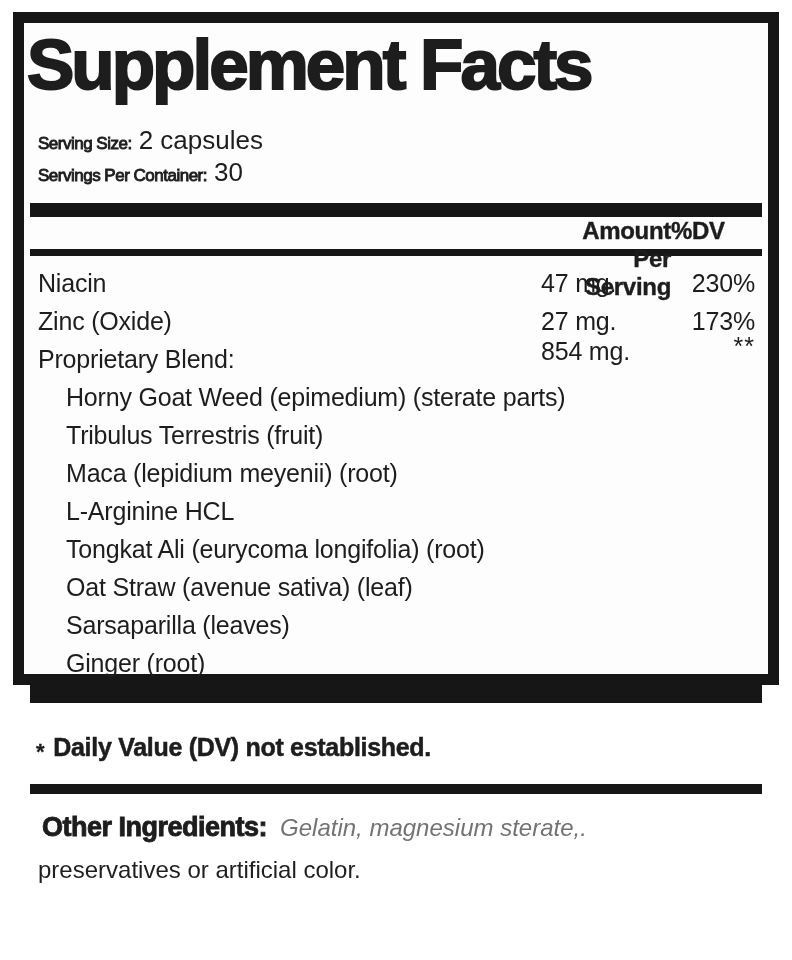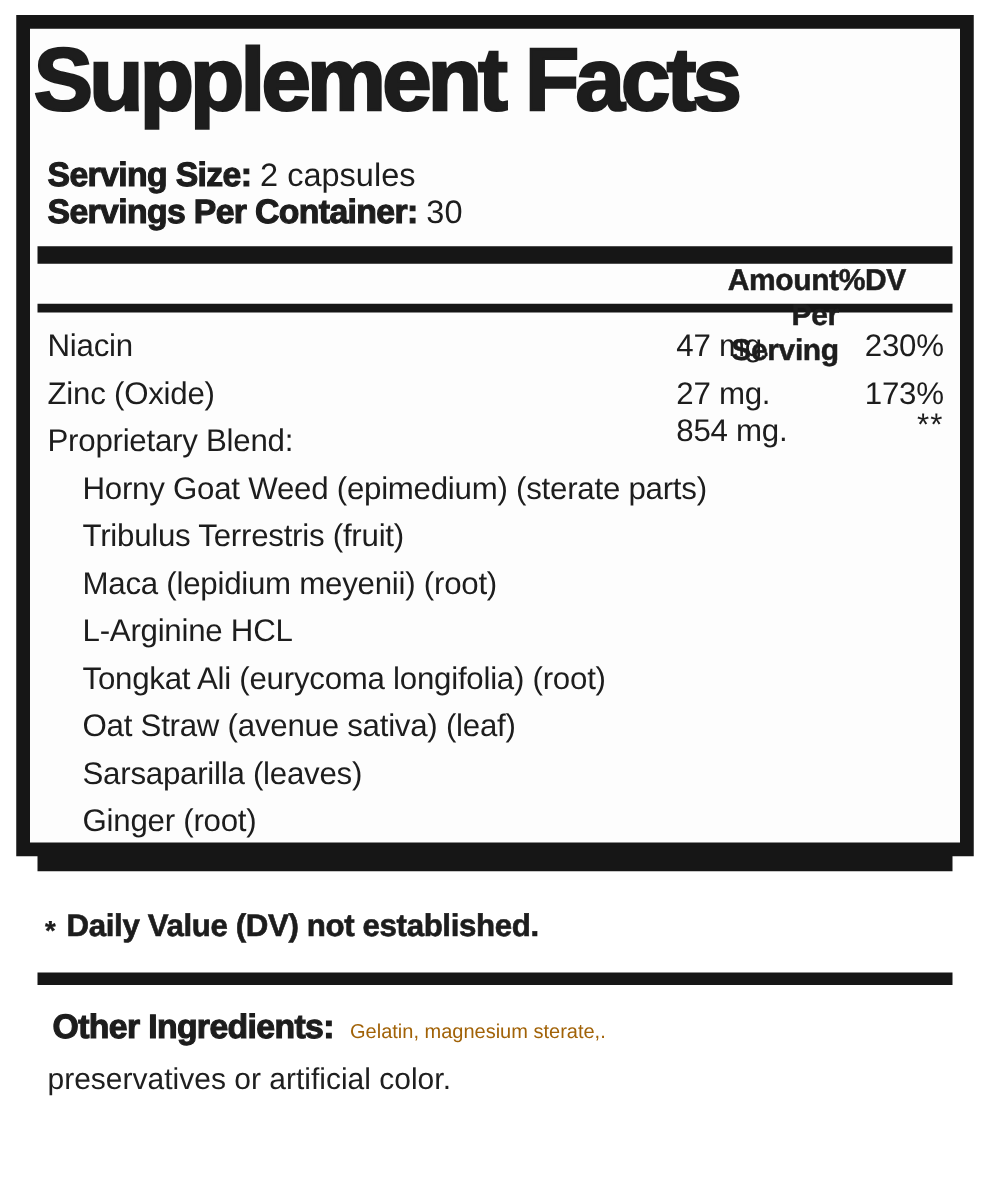--- a/index.html
+++ b/index.html
@@ -39,8 +39,8 @@
     line-height: 29px;
   }
   .serving .lbl {
-    font-weight: 700;
-    font-size: 27px;
+    font-weight: 400;
+    font-size: 17px;
     letter-spacing: -0.5px;
     -webkit-text-stroke: 0.9px #1d1d1d;
   }

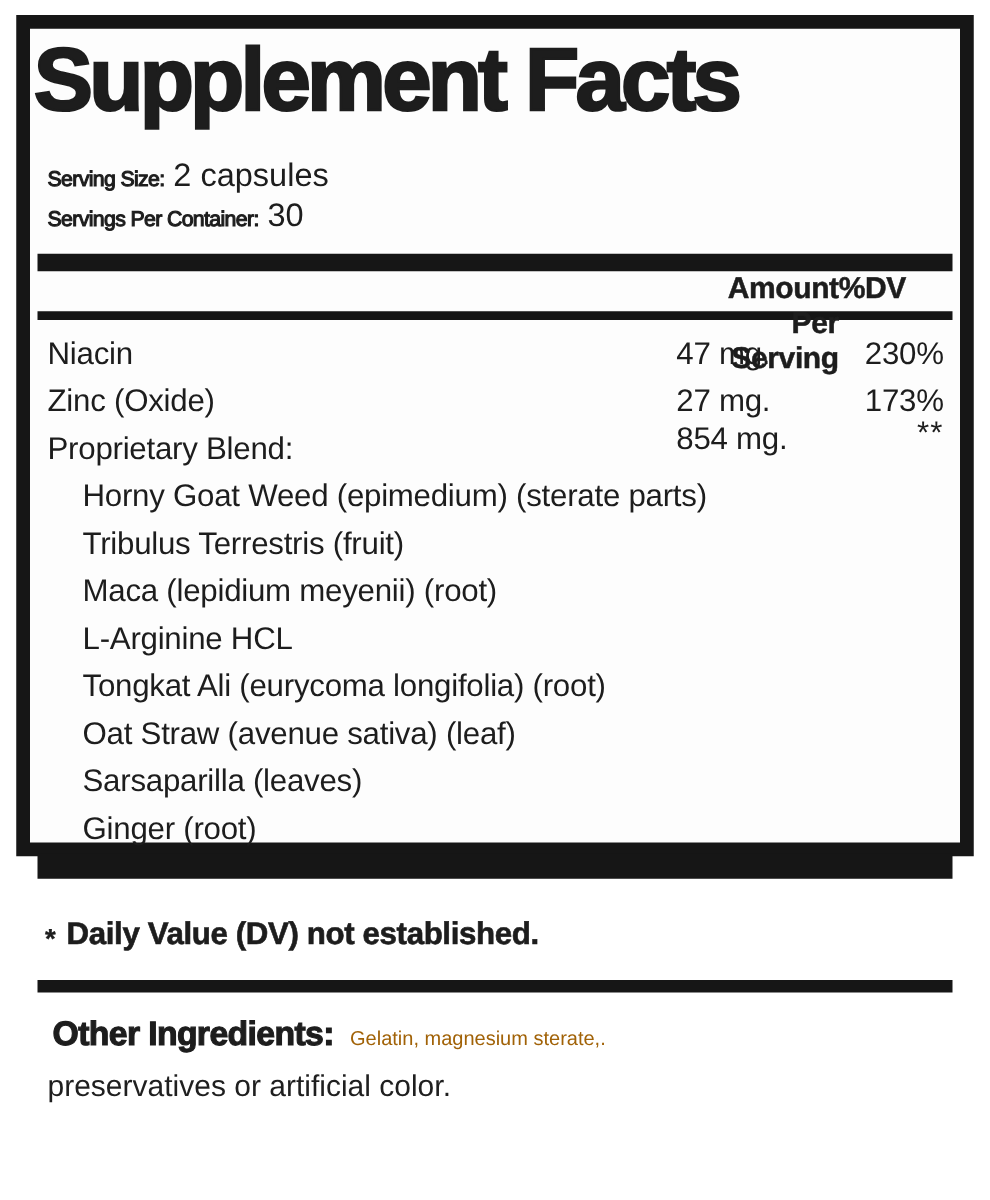--- a/index.html
+++ b/index.html
@@ -118,7 +118,7 @@
     letter-spacing: -0.5px;
     -webkit-text-stroke: 0.9px #1d1d1d;
   }
-  .other-line .val { margin-left: 13px; font-size: 16px; color: #a16207; }
+  .other-line .val { margin-left: 13px; font-size: 24px; color: #737373; font-style: italic; }
   .disclaimer {
     margin-top: 10px;
     padding-left: 14px;

